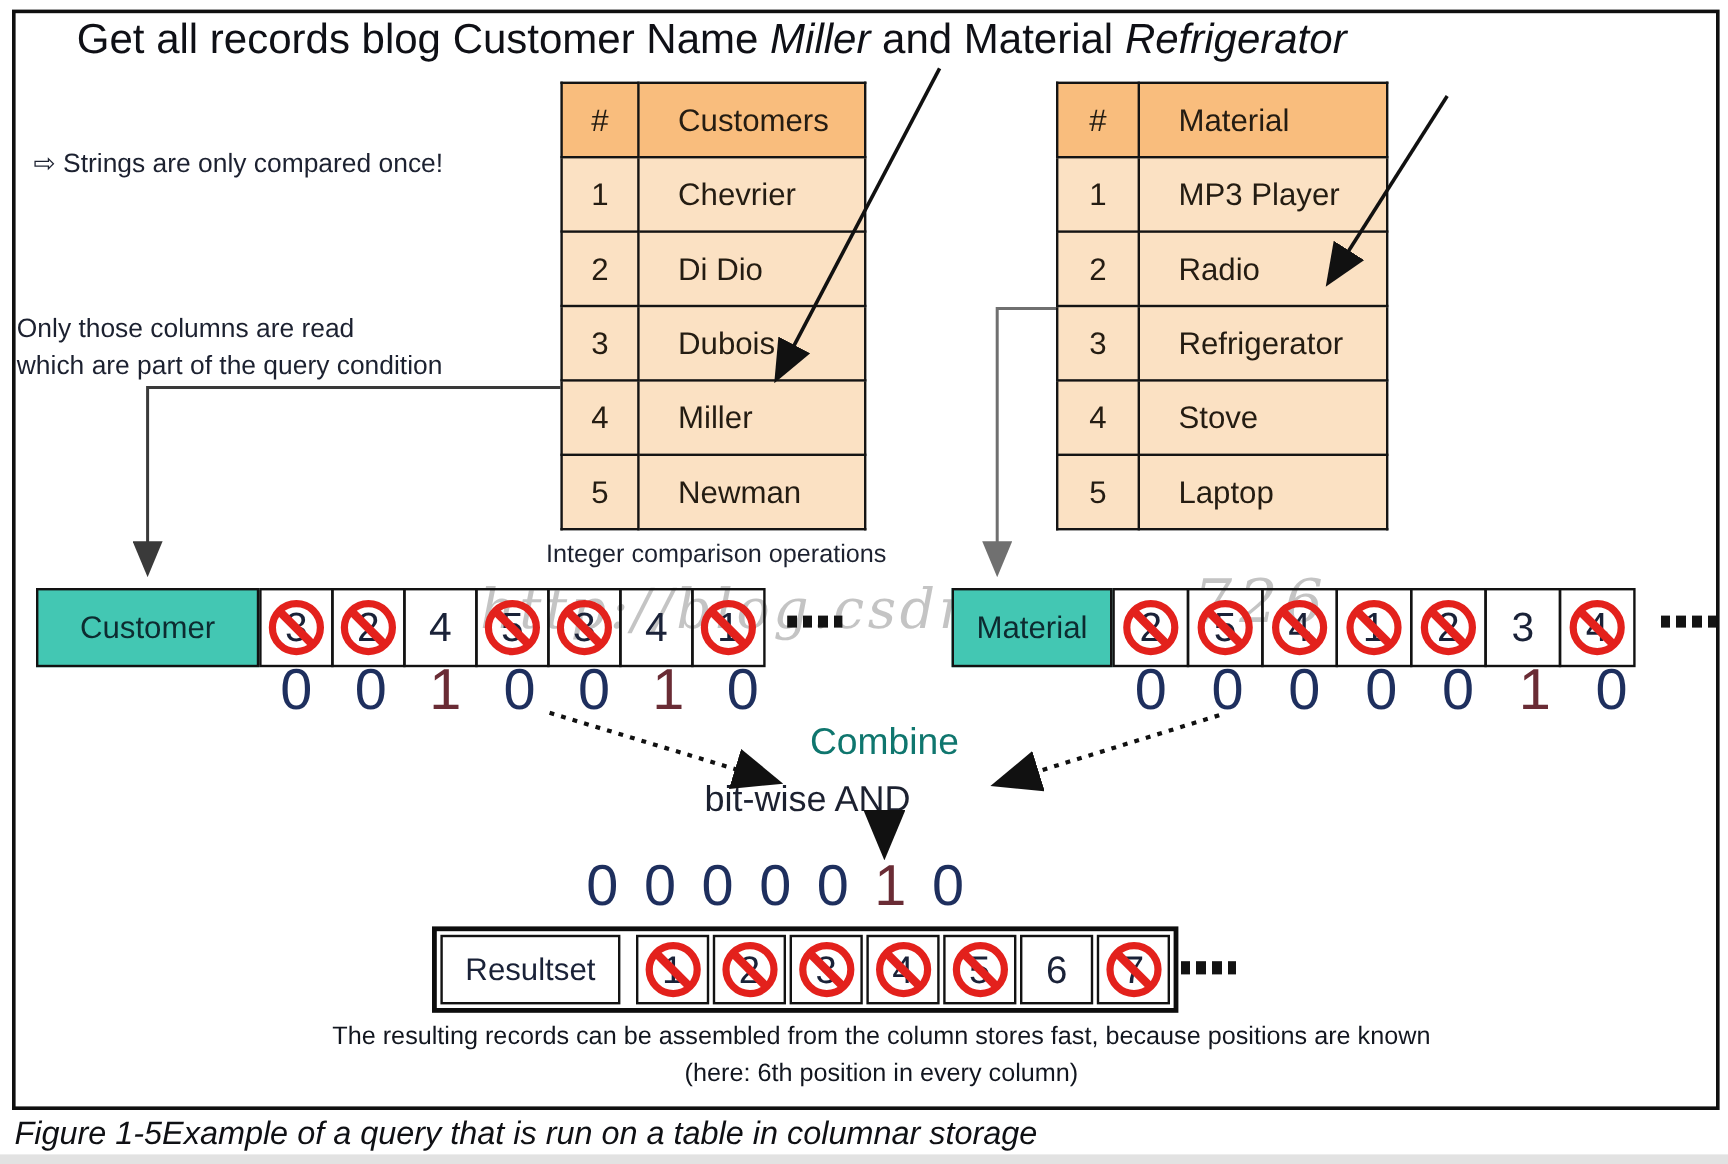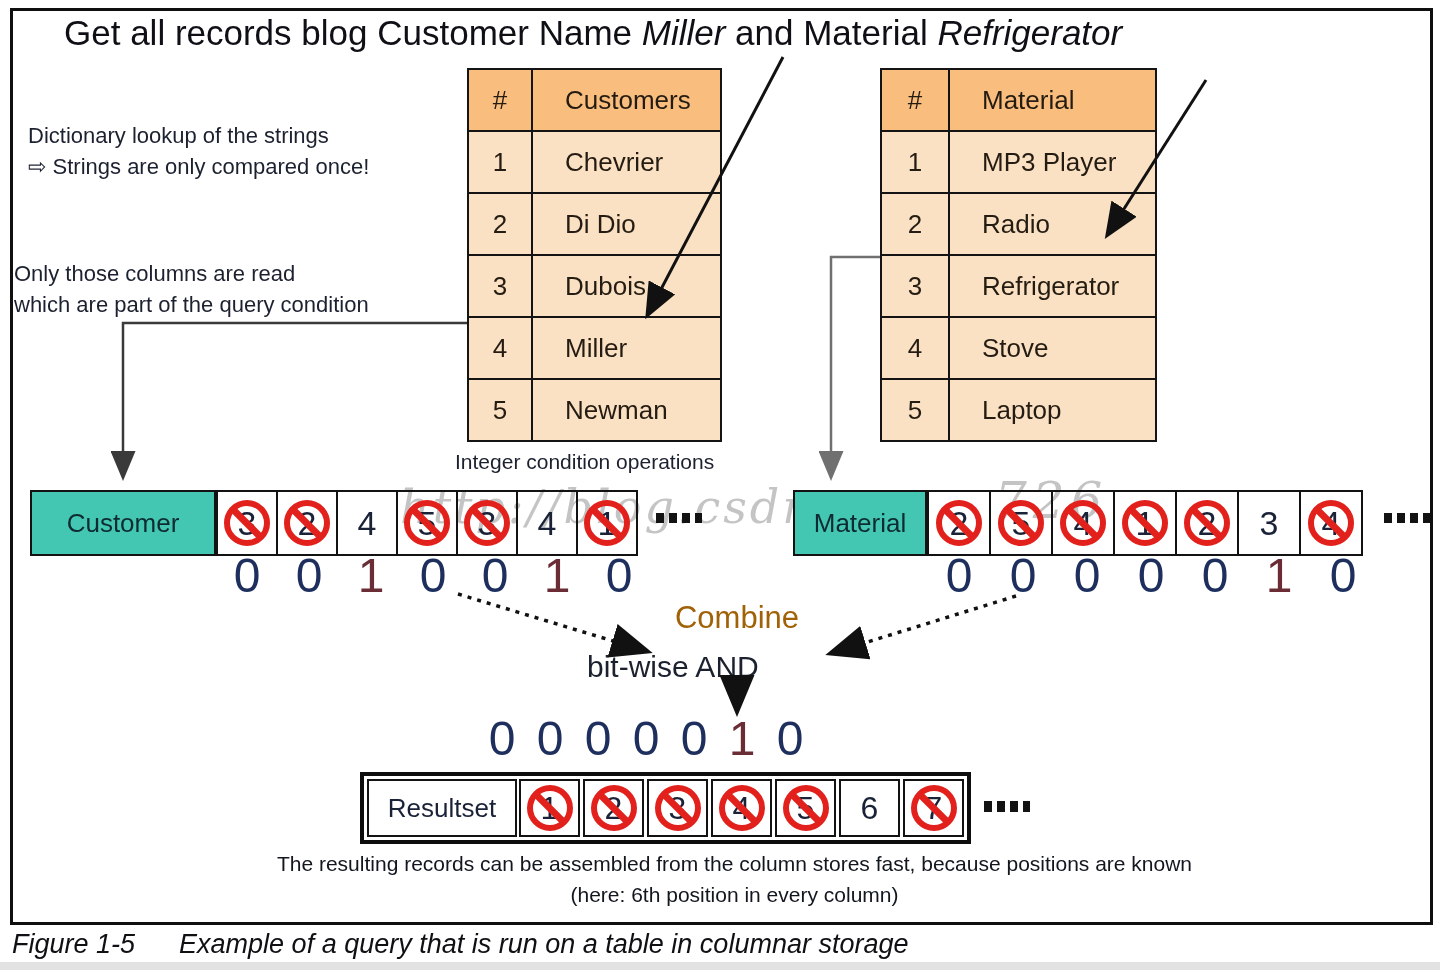--- a/index.html
+++ b/index.html
@@ -91,7 +91,6 @@
   </div>
 
   <div class="note" id="note-dictionary">
-    <div>Dictionary lookup of the strings</div>
     <div>⇨ Strings are only compared once!</div>
   </div>
 

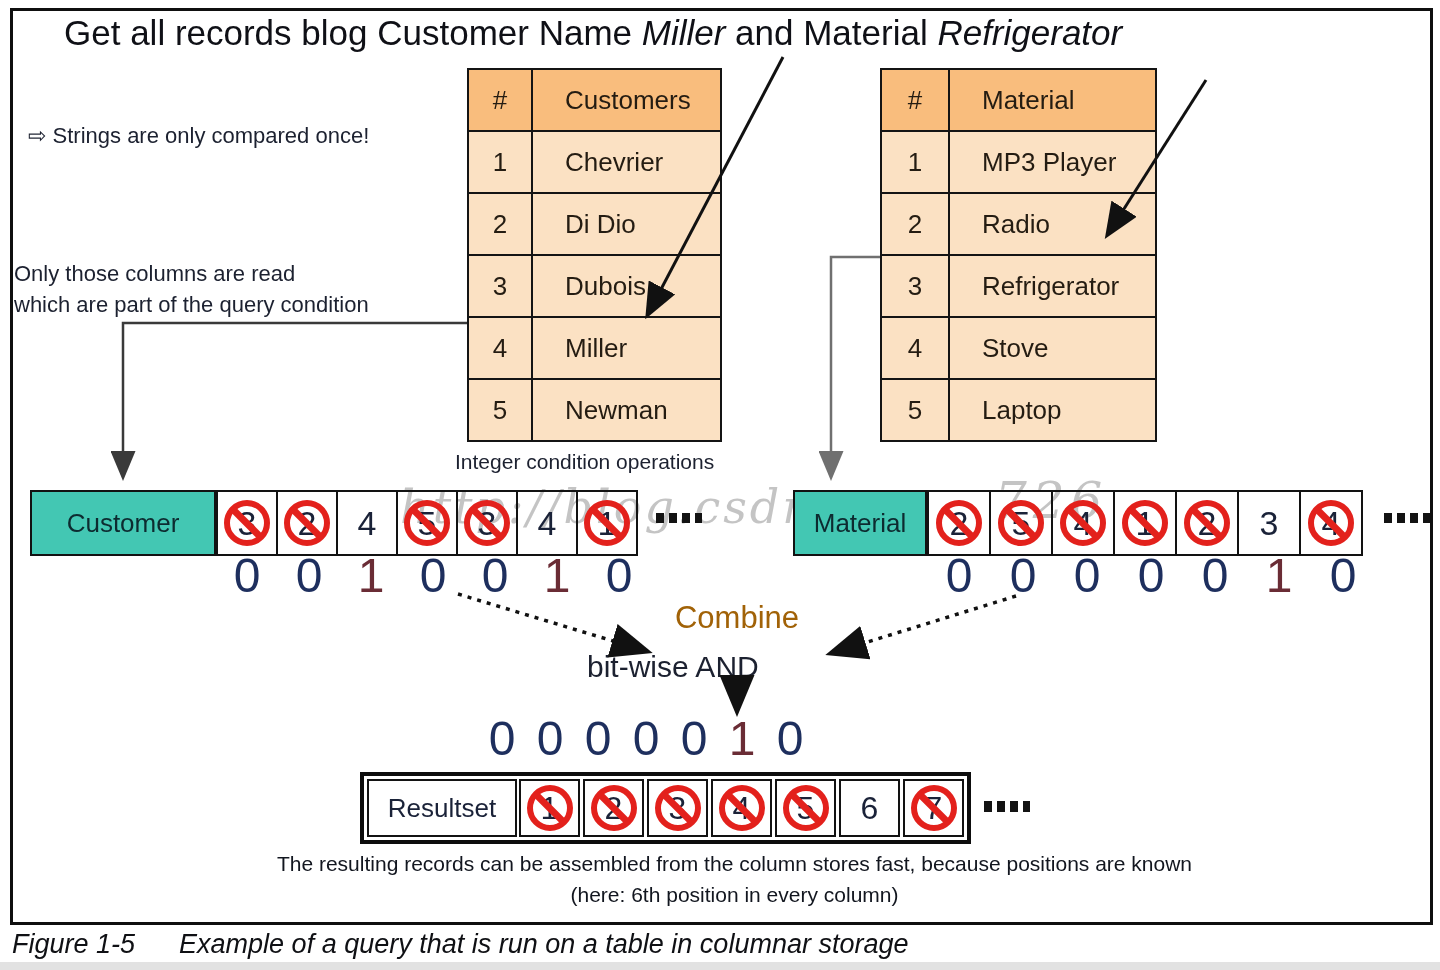--- a/index.html
+++ b/index.html
@@ -163,7 +163,7 @@
       </tbody>
   </table>
 
-  <div id="integer-comparison">Integer condition operations</div>
+  <div id="integer-comparison">Integer comparison operations</div>
 
   <div class="watermark" id="wm1">http://blog.csdn</div>
   <div class="watermark" id="wm2">726</div>

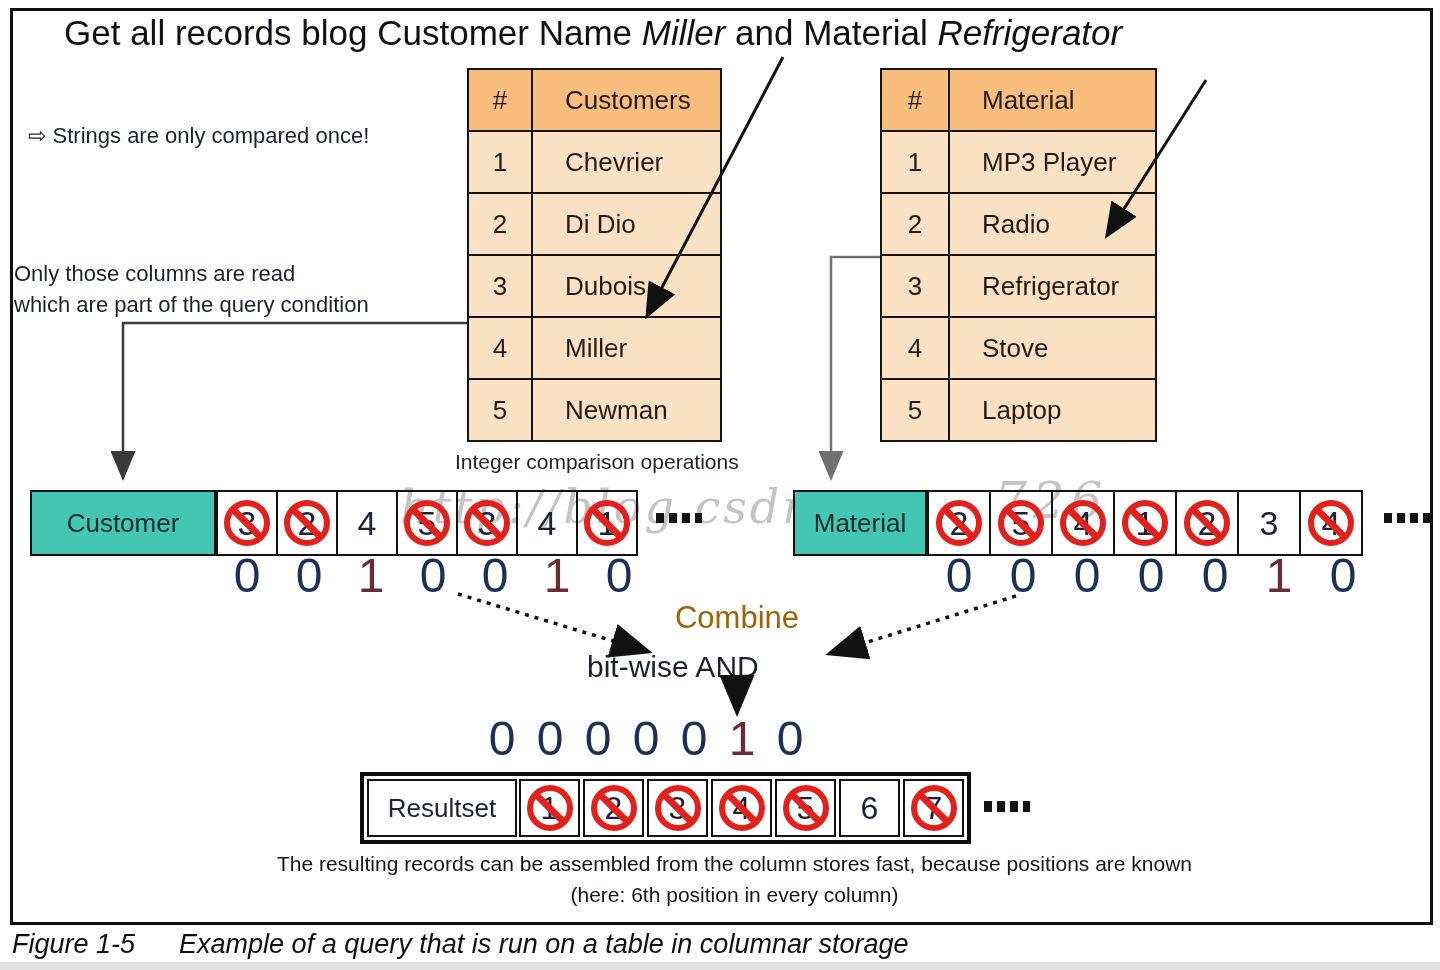--- a/index.html
+++ b/index.html
@@ -64,7 +64,7 @@
   #material-bits .bit{width:64px}
   #result-bits .bit{width:48px}
   .bit[data-value="1"]{color:var(--bit-one)}
-  #combine{position:absolute;left:587px;top:600px;width:300px;text-align:center;font-size:31px;color:#a16207}
+  #combine{position:absolute;left:587px;top:600px;width:300px;text-align:center;font-size:31px;color:#0f766e}
   #bitwise{position:absolute;left:587px;top:650px;width:300px;font-size:30px;color:#1c2130}
   
   .resultset{position:absolute;z-index:3;left:360px;top:772px;display:flex;gap:2px;padding:3px;border:4px solid #0d0d0d;background:#fff}

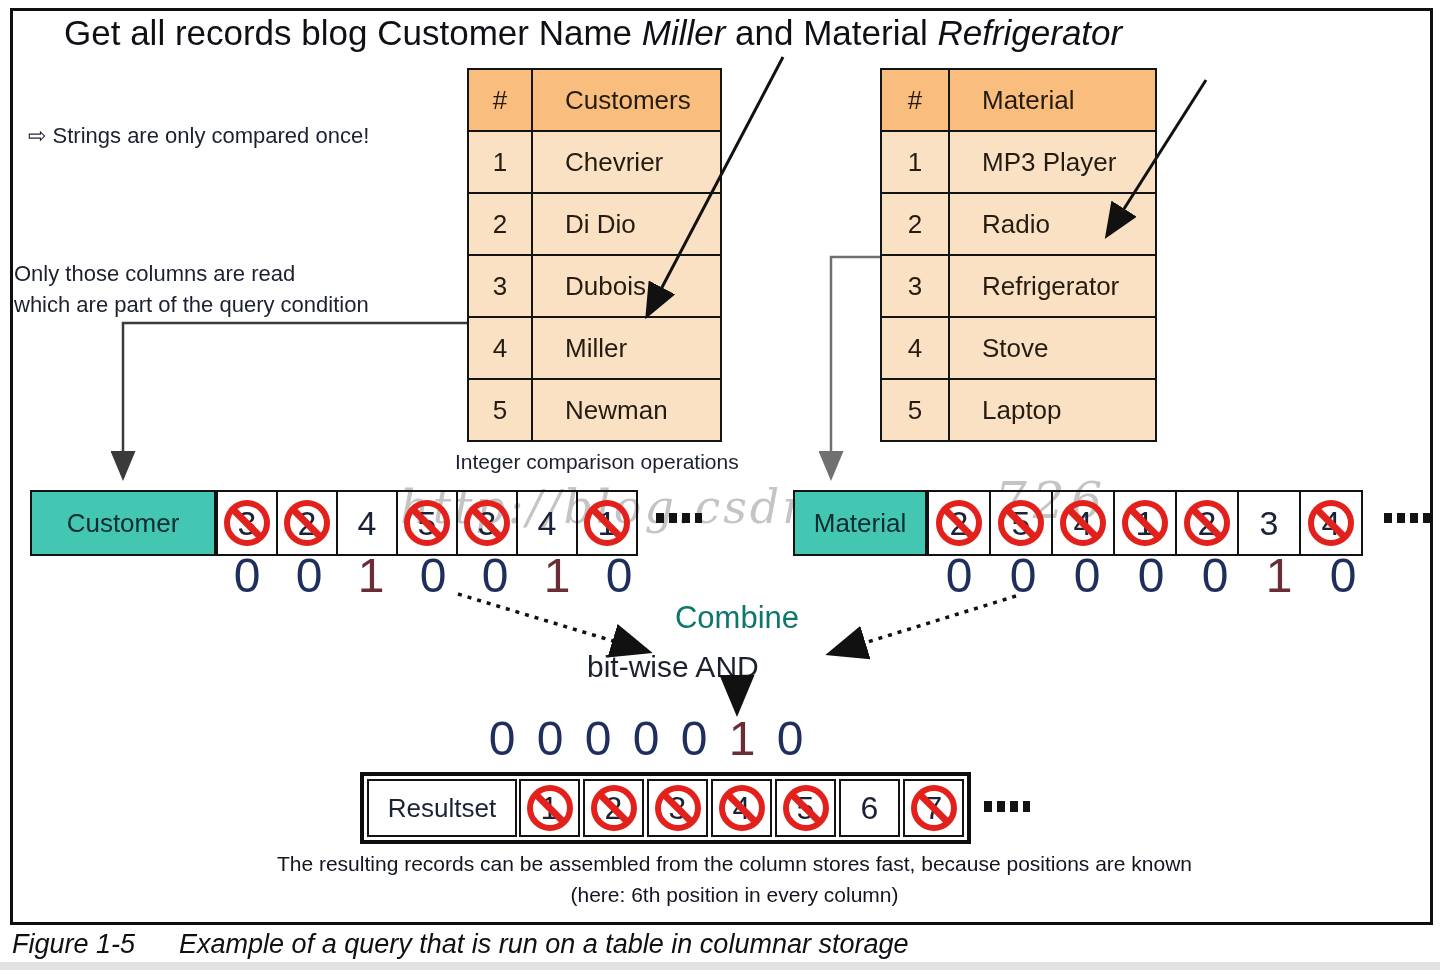--- a/index.html
+++ b/index.html
@@ -67,7 +67,7 @@
   #combine{position:absolute;left:587px;top:600px;width:300px;text-align:center;font-size:31px;color:#0f766e}
   #bitwise{position:absolute;left:587px;top:650px;width:300px;font-size:30px;color:#1c2130}
   
-  .resultset{position:absolute;z-index:3;left:360px;top:772px;display:flex;gap:2px;padding:3px;border:4px solid #0d0d0d;background:#fff}
+  .resultset{position:absolute;z-index:3;left:360px;top:772px;display:flex;gap:13px;padding:3px;border:4px solid #0d0d0d;background:#fff}
   .rs-label{width:150px;height:58px;border:2px solid #131313;display:flex;align-items:center;justify-content:center;font-size:26px;color:#1a2238;background:#fff}
   .resultset .vcell{width:61px;height:58px;background:#fff}
   .resultset .digit{font-size:32px}

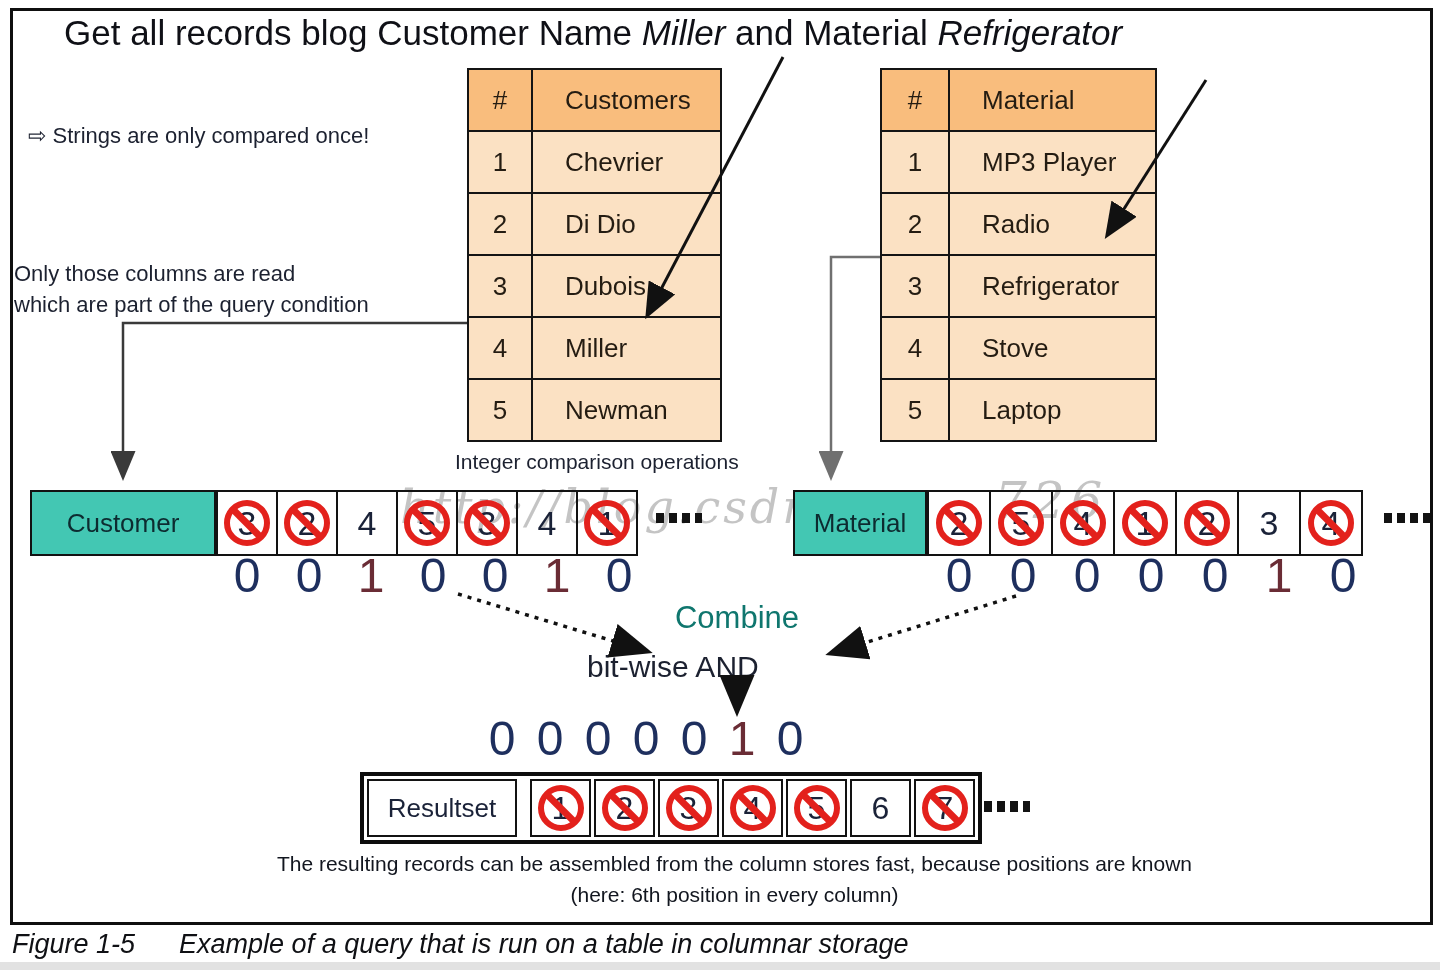--- a/index.html
+++ b/index.html
@@ -76,7 +76,7 @@
   #bottom-line1{top:852px}
   #bottom-line2{top:883px}
   #caption{position:absolute;left:12px;top:929px;font-size:27px;font-style:italic;color:#0f1014;white-space:nowrap}
-  #caption .cap-label{margin-right:44px}
+  #caption .cap-label{}
   #arrows{position:absolute;left:0;top:0;z-index:4;pointer-events:none}
   .bottom-strip{position:absolute;left:0;top:962px;width:1440px;height:8px;background:#e2e2e2;z-index:5}
 </style>

